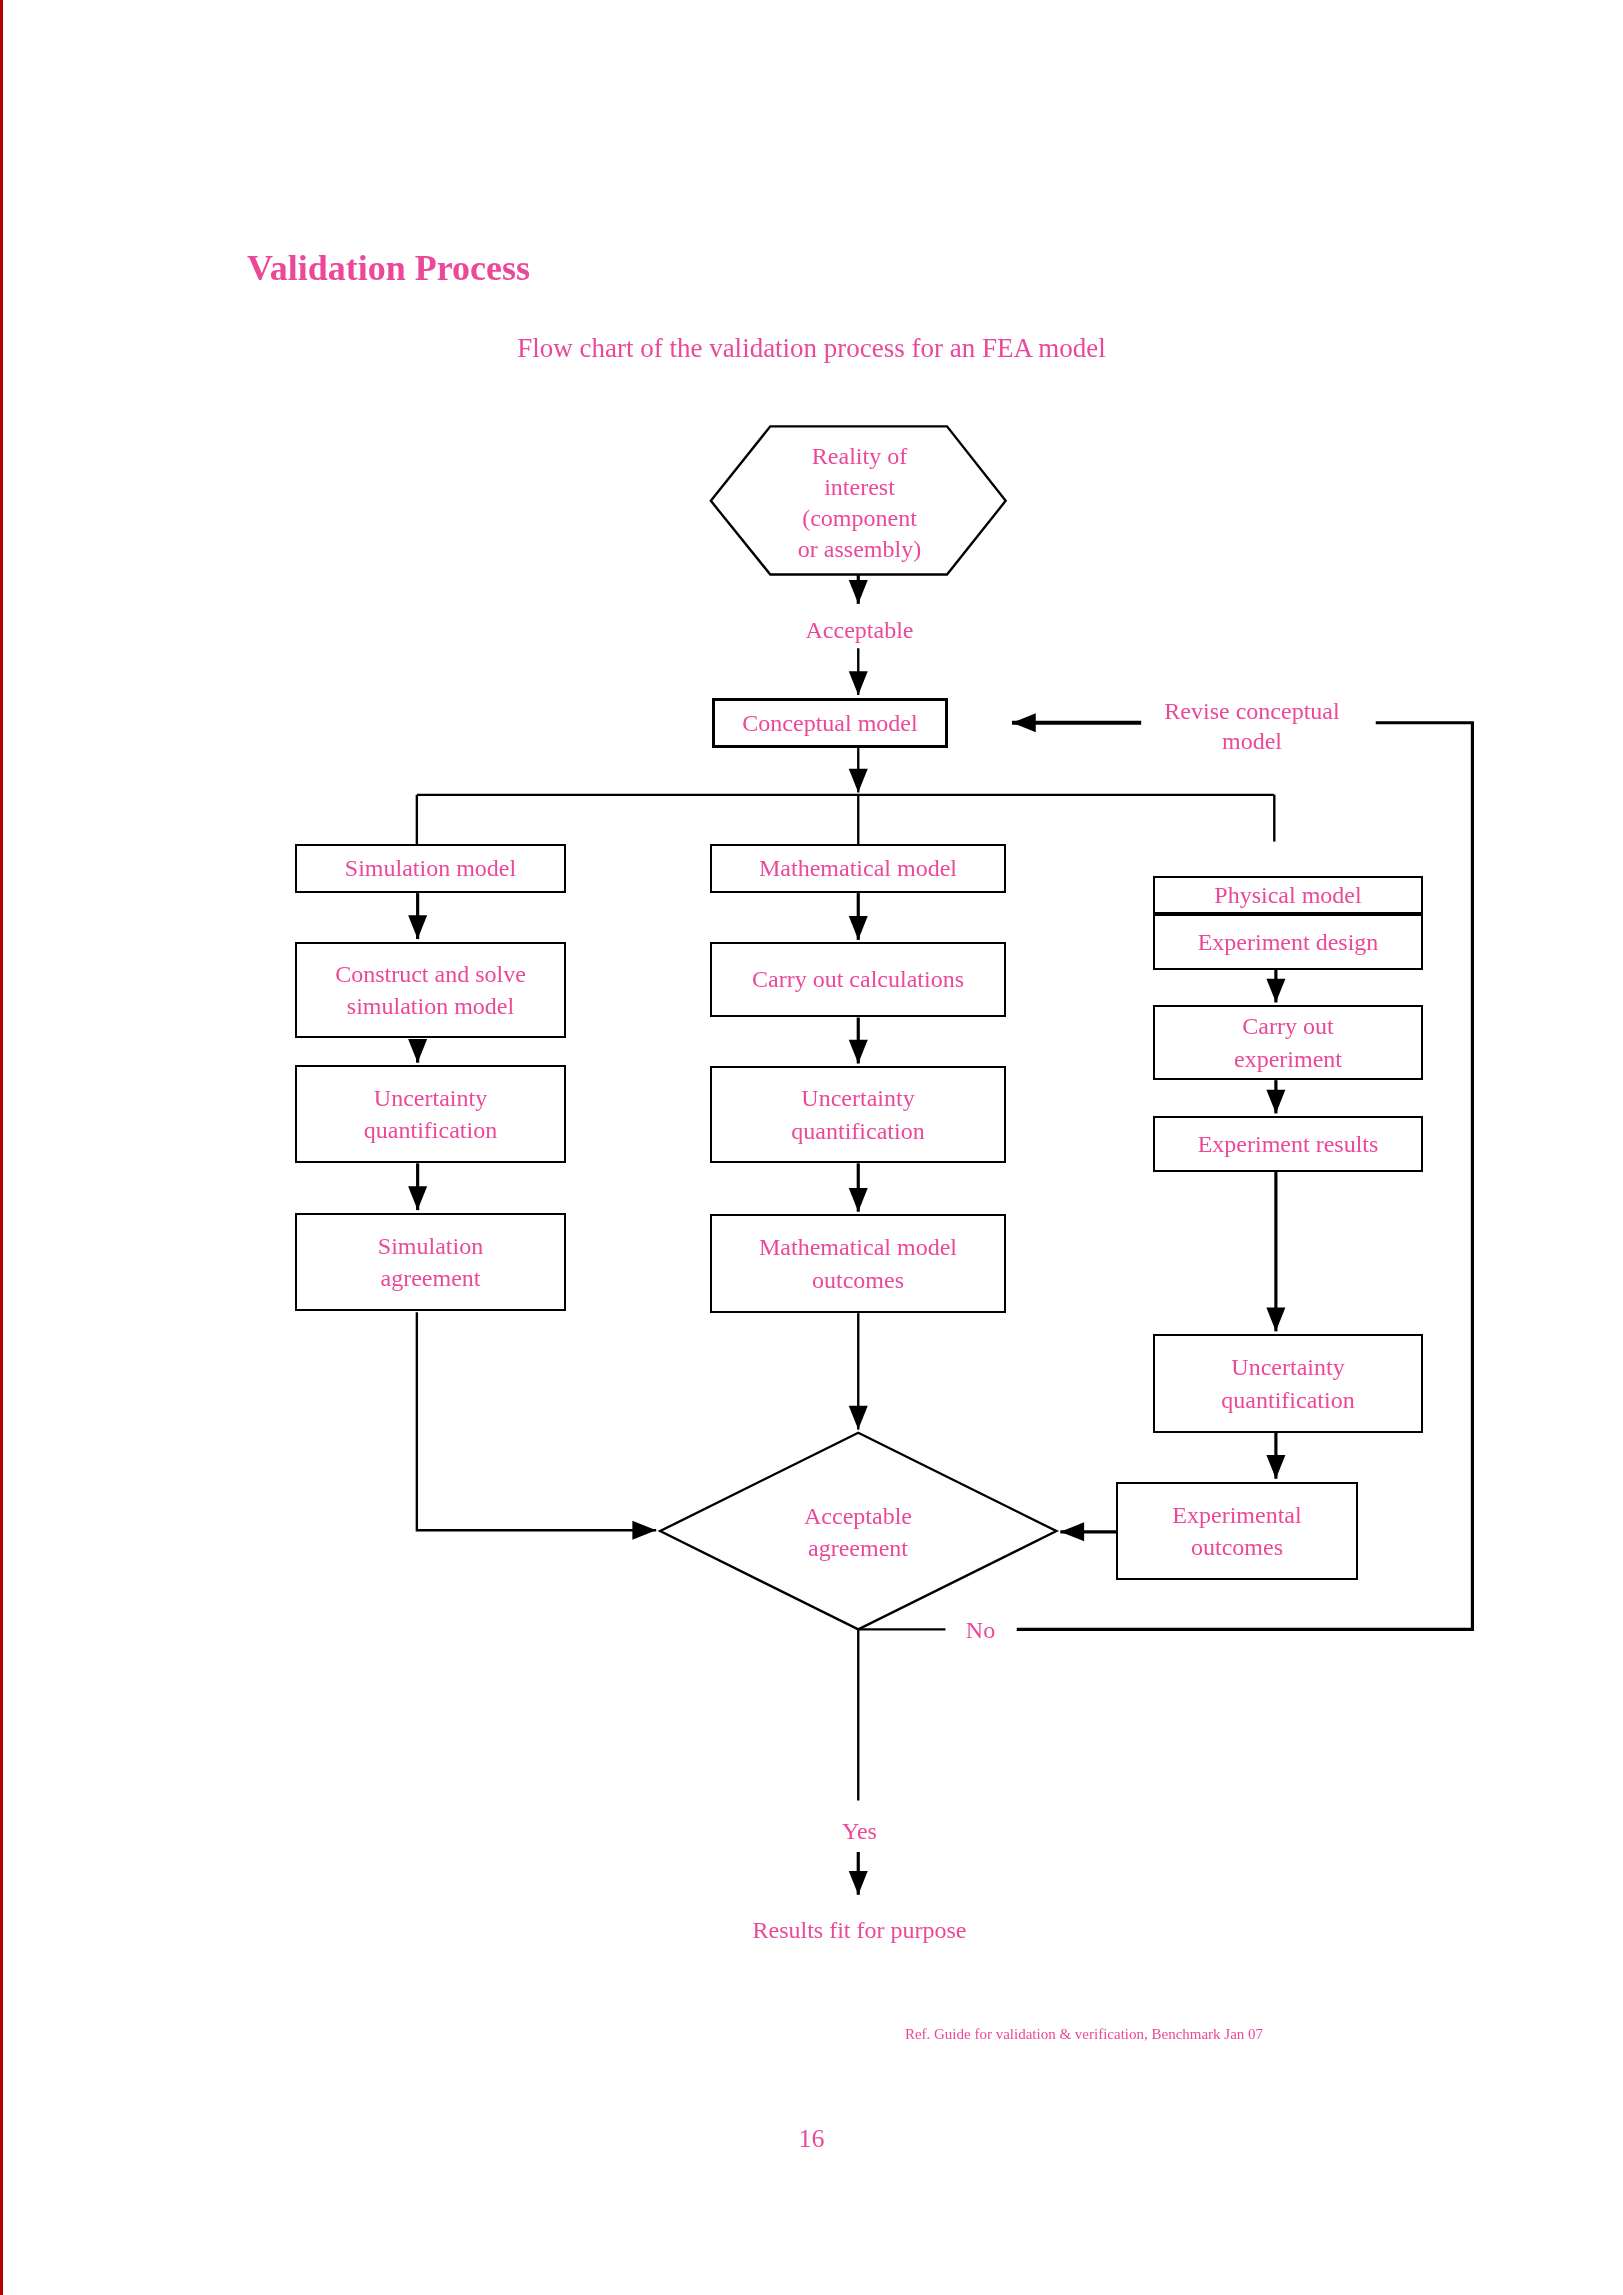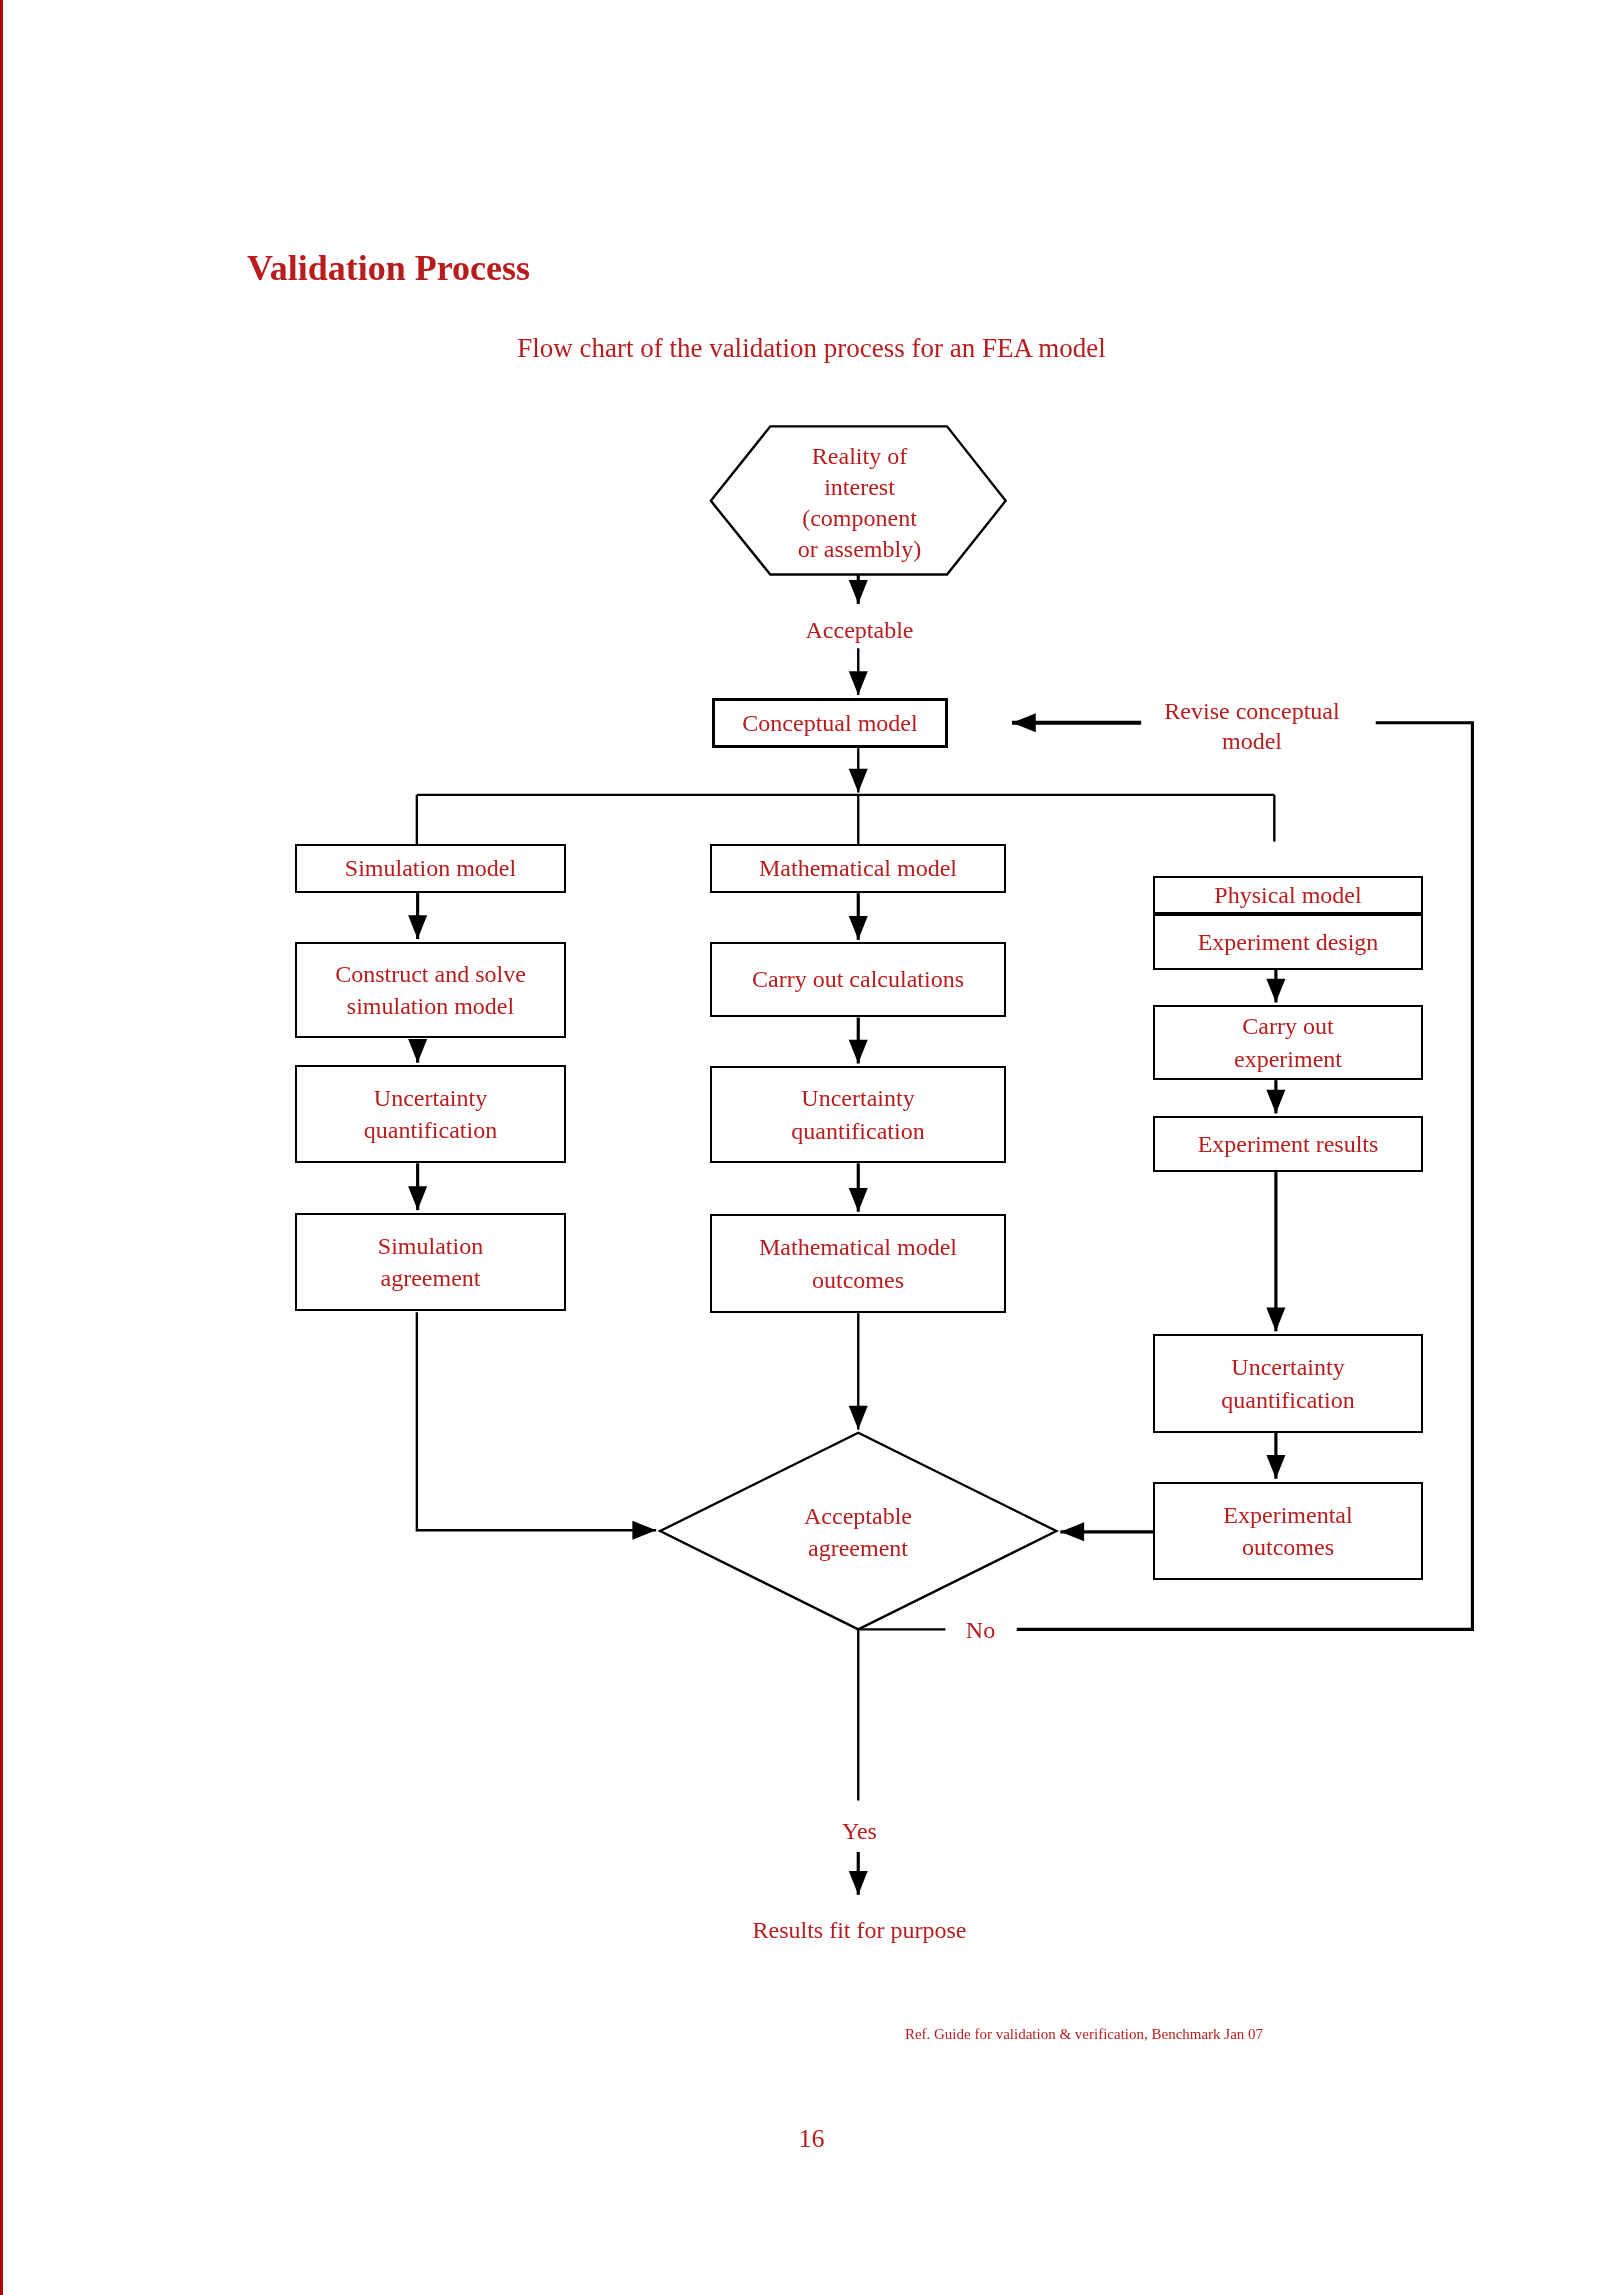--- a/index.html
+++ b/index.html
@@ -8,7 +8,7 @@
     width:1623px;height:2295px;
     background:#ffffff;
     font-family:"Liberation Serif","DejaVu Serif",serif;
-    color:#b91c1c;
+    color:#ec4899;
     overflow:hidden;
   }
   .edge-artifact{position:absolute;left:0;top:0;width:3.2px;height:100%;background:#b40000;}

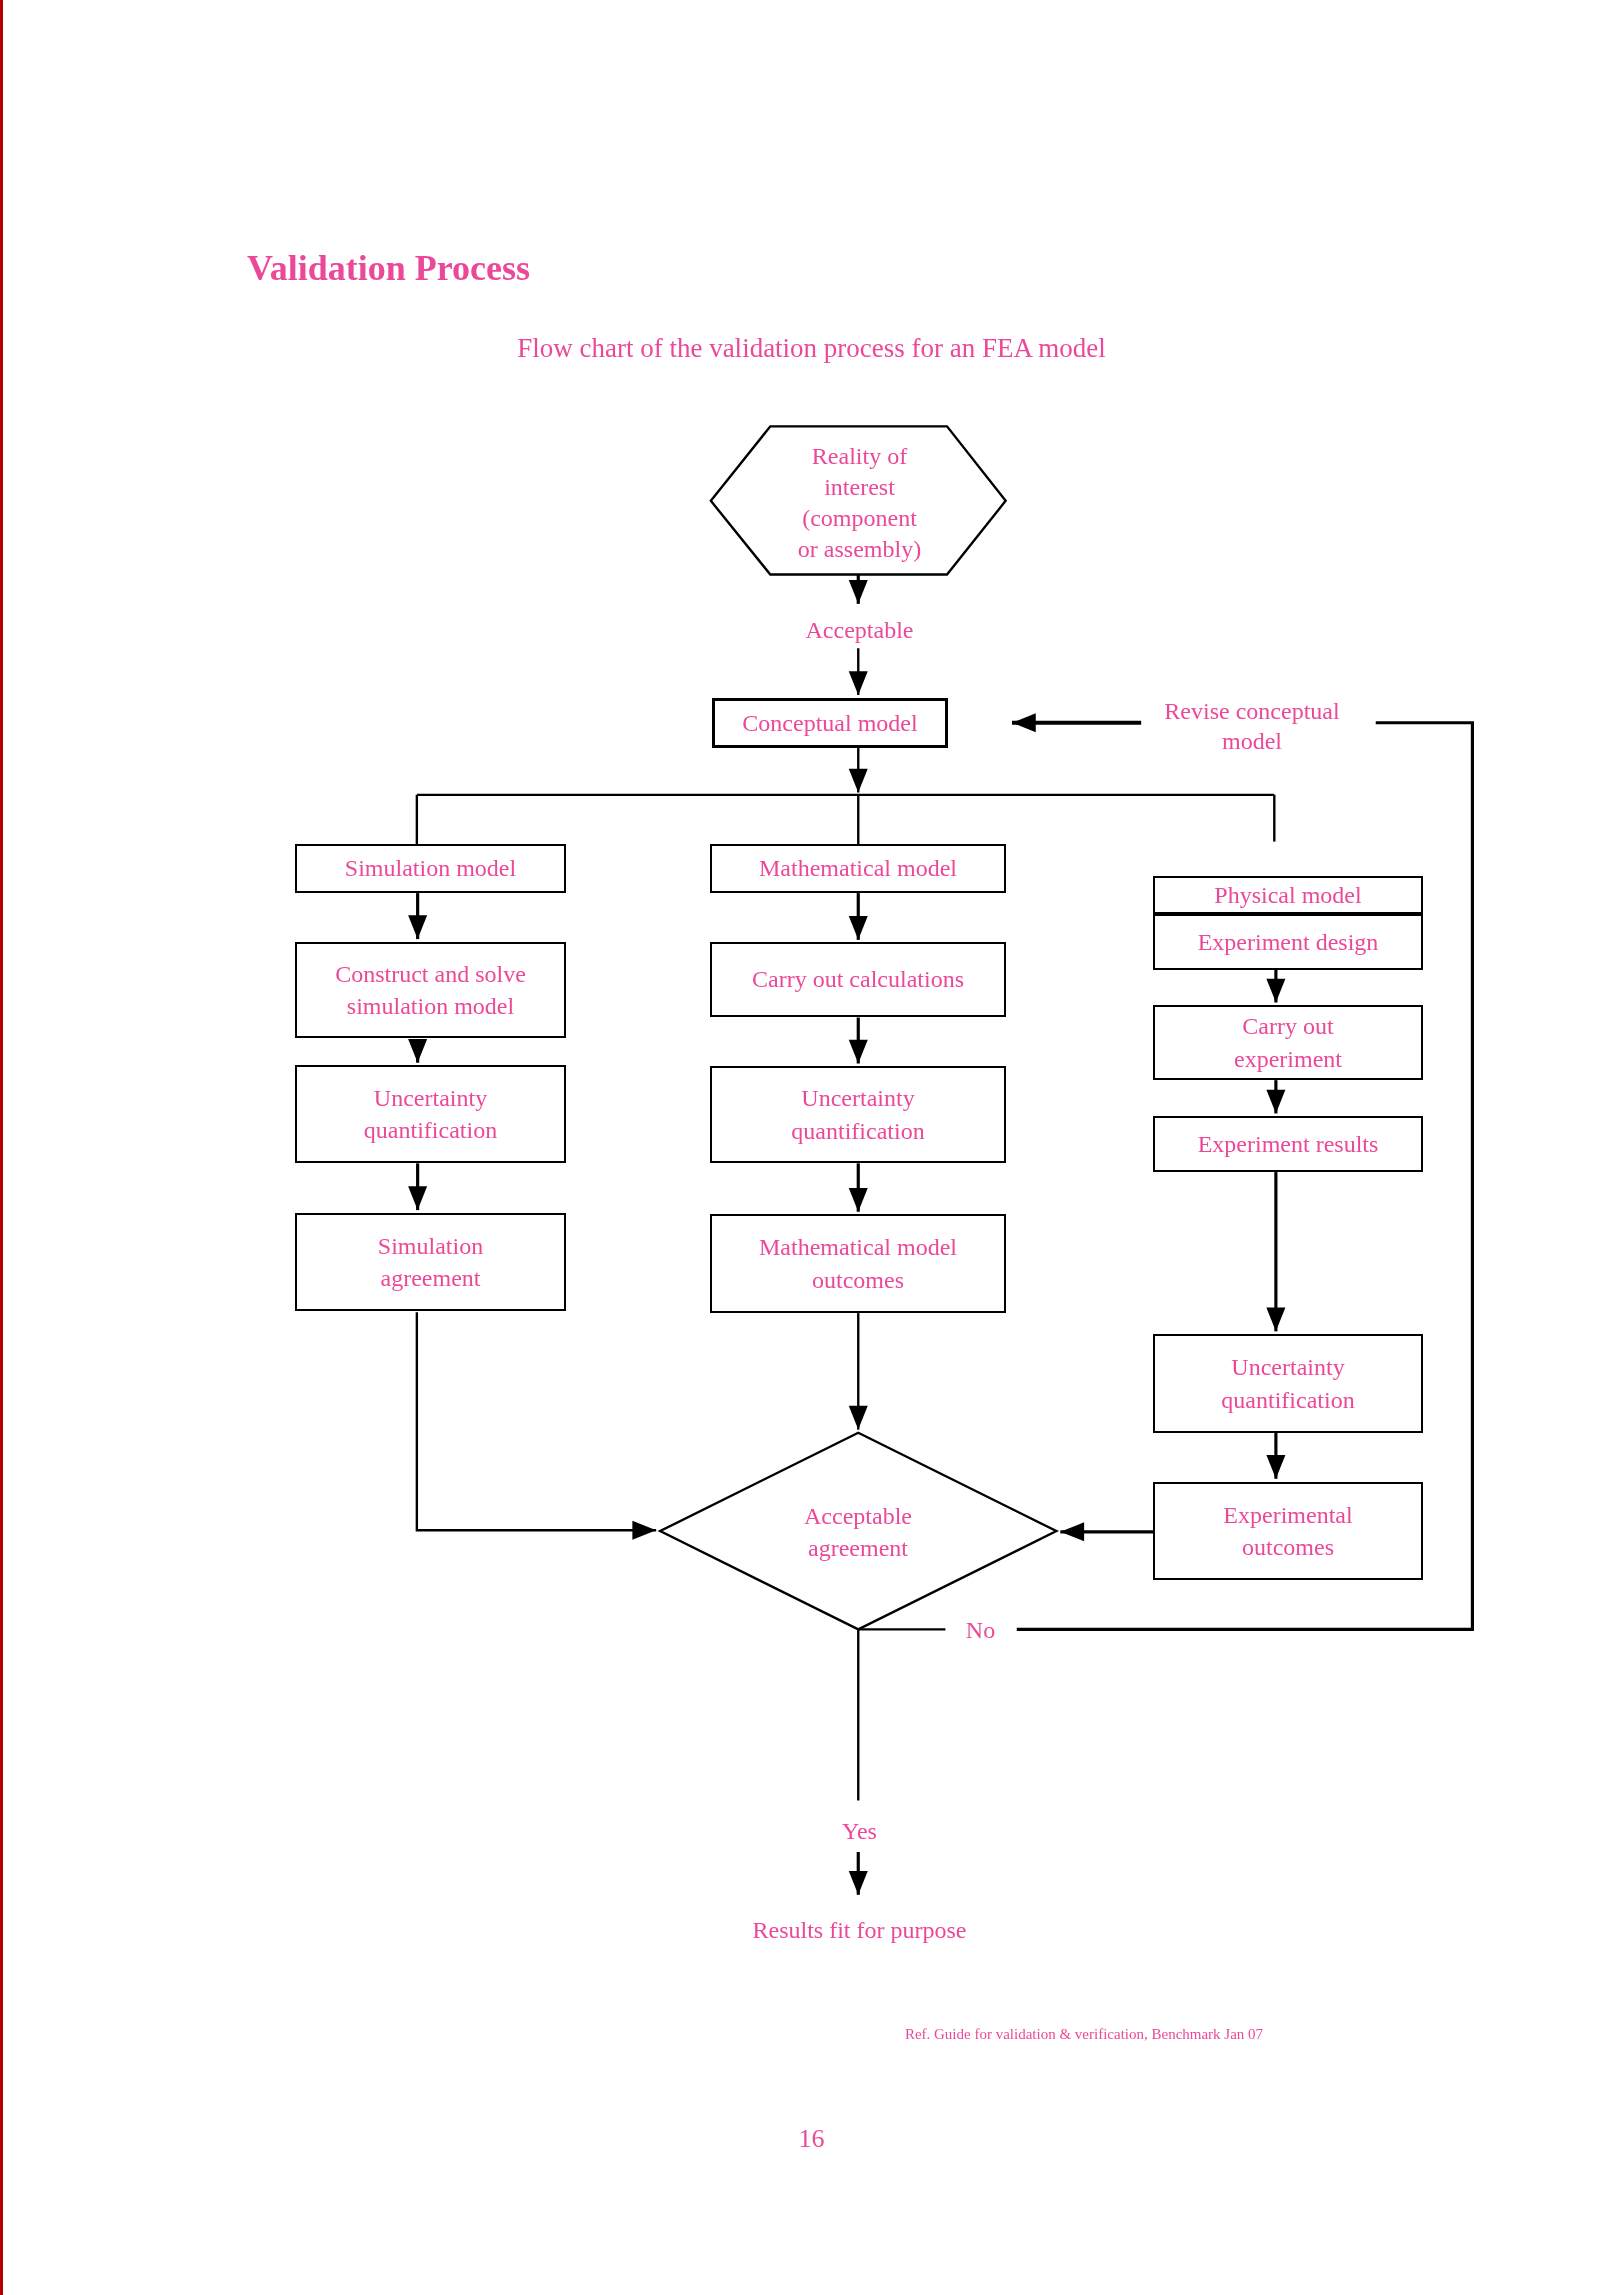--- a/index.html
+++ b/index.html
@@ -128,7 +128,7 @@
 
   <div class="box" style="left:1153px;top:1334px;width:270px;height:99px;">Uncertainty
 quantification</div>
-  <div class="box" style="left:1153px;top:1482px;width:270px;height:98px;">Experimental
+  <div class="box" style="left:1116px;top:1482px;width:242px;height:98px;">Experimental
 outcomes</div>
 
   <div class="diamondlabel" style="left:759px;top:1500px;width:198px;">Acceptable

